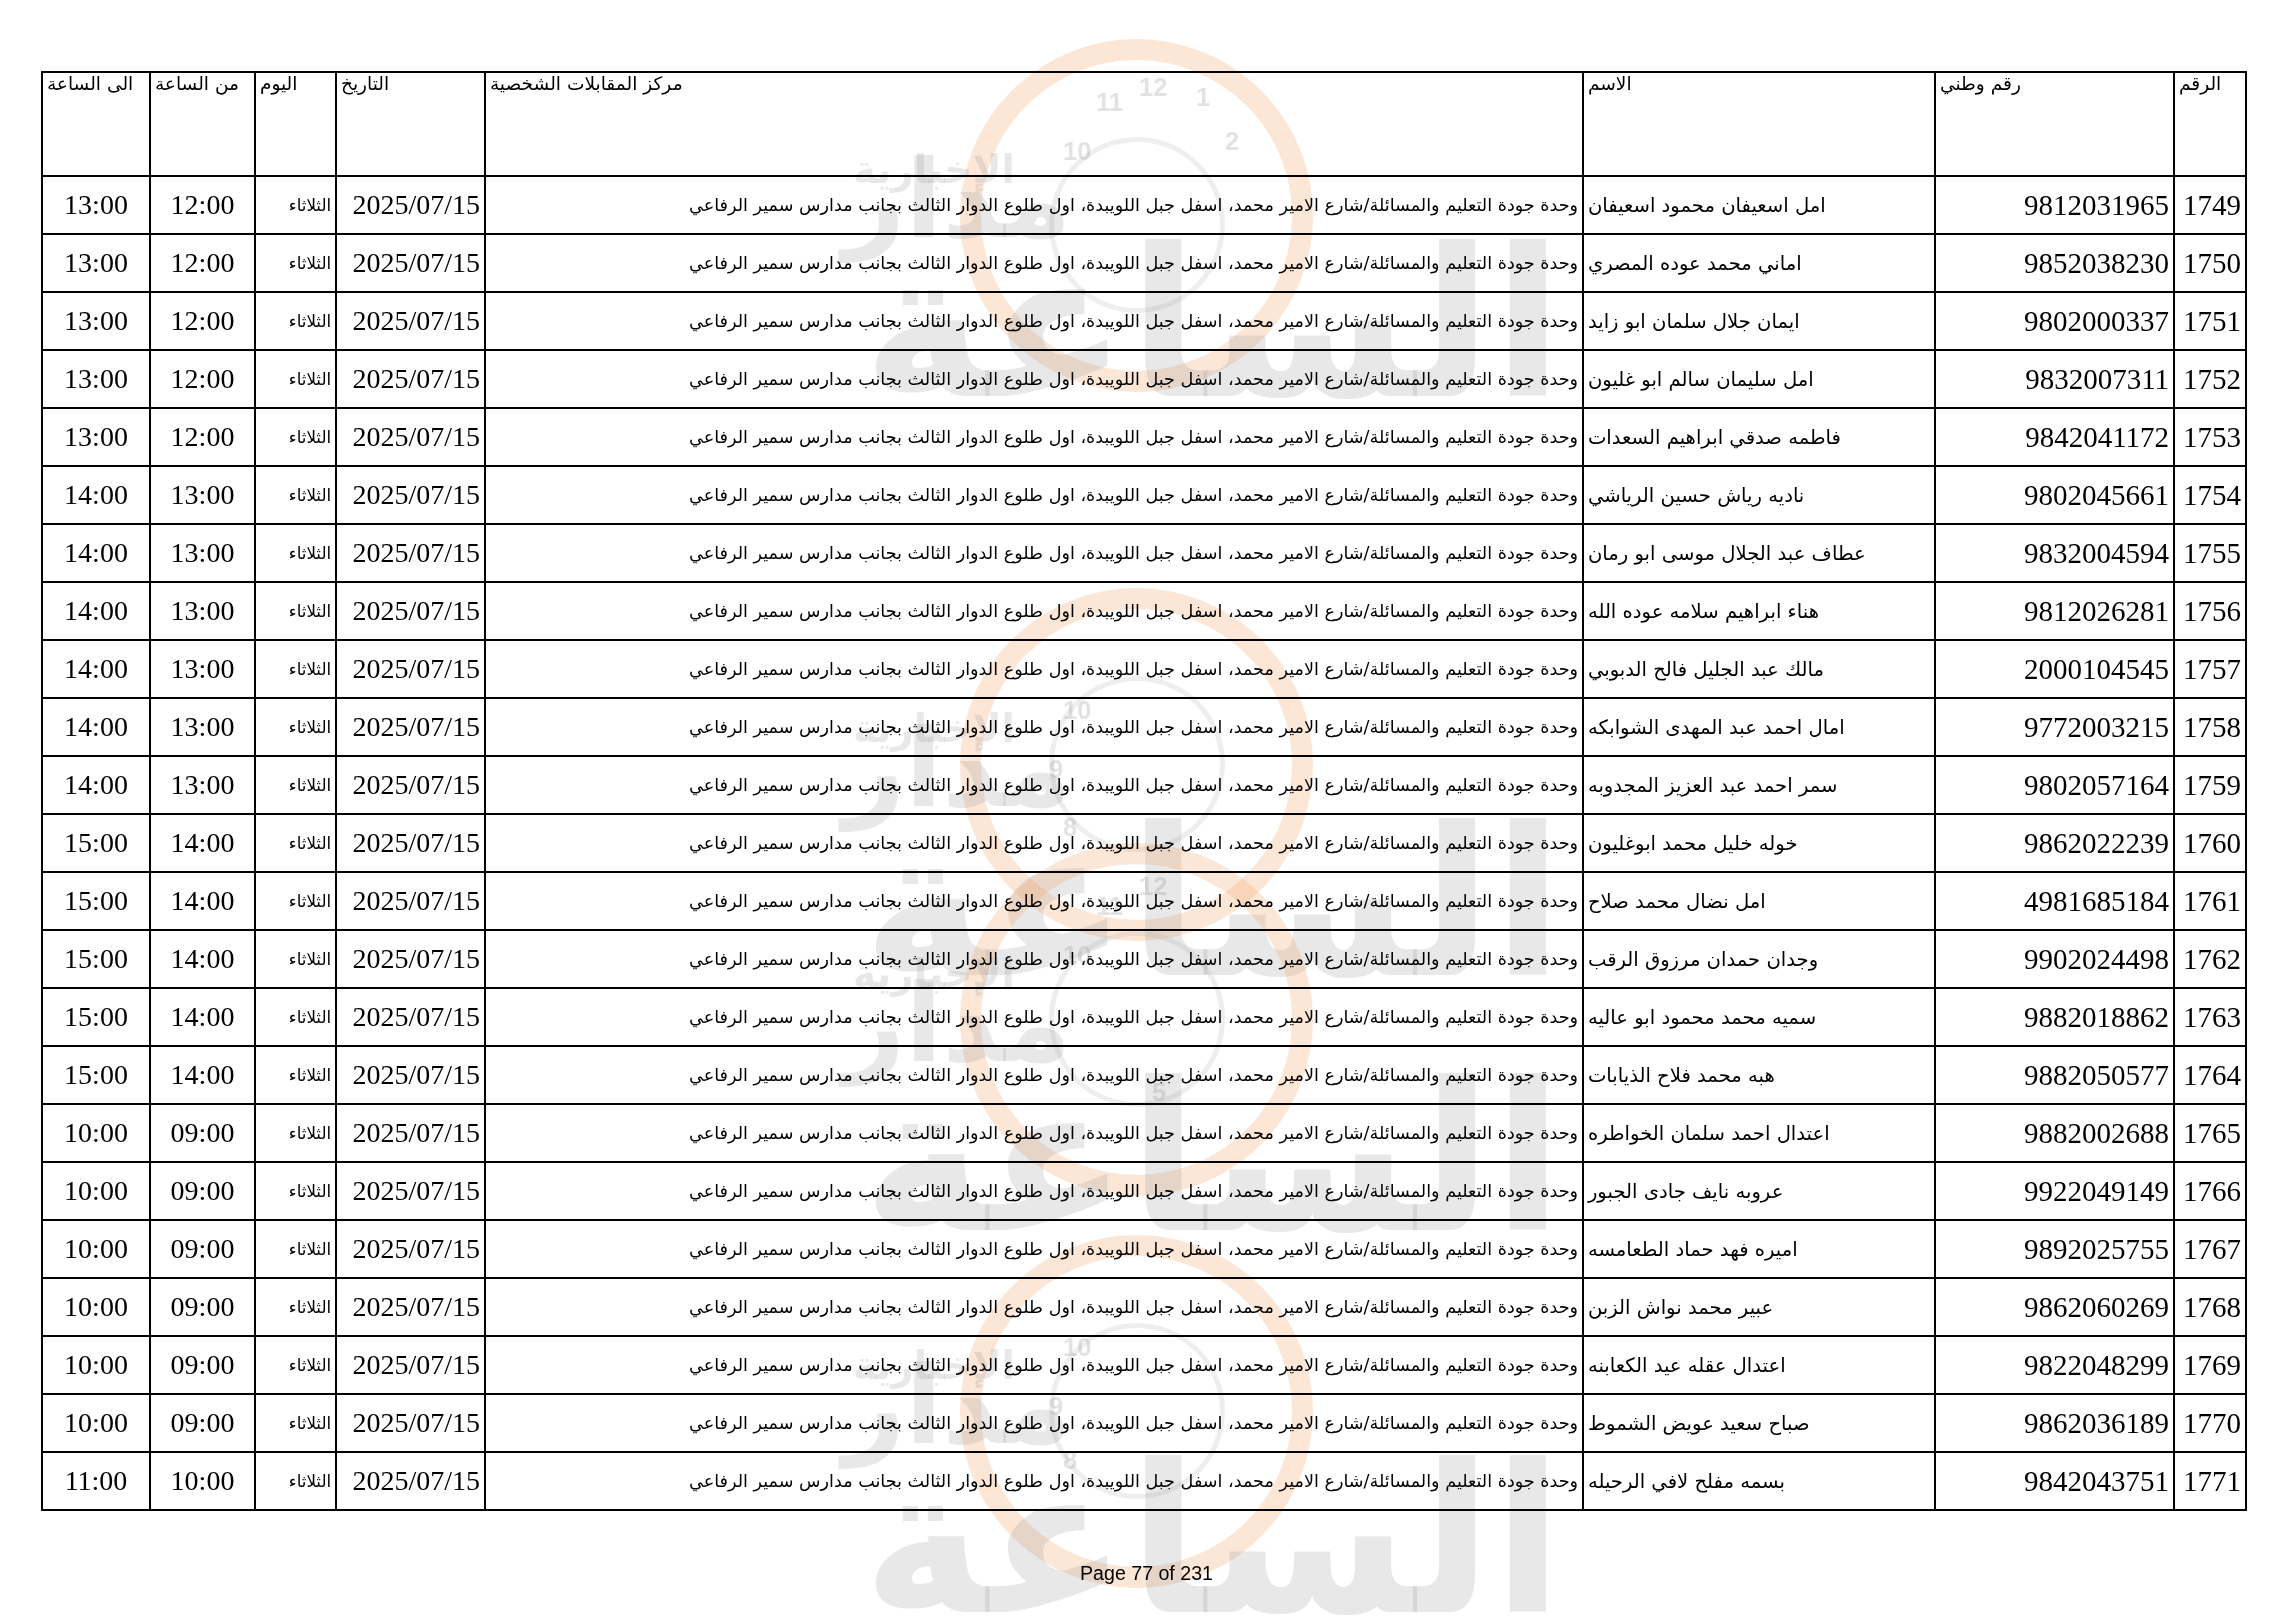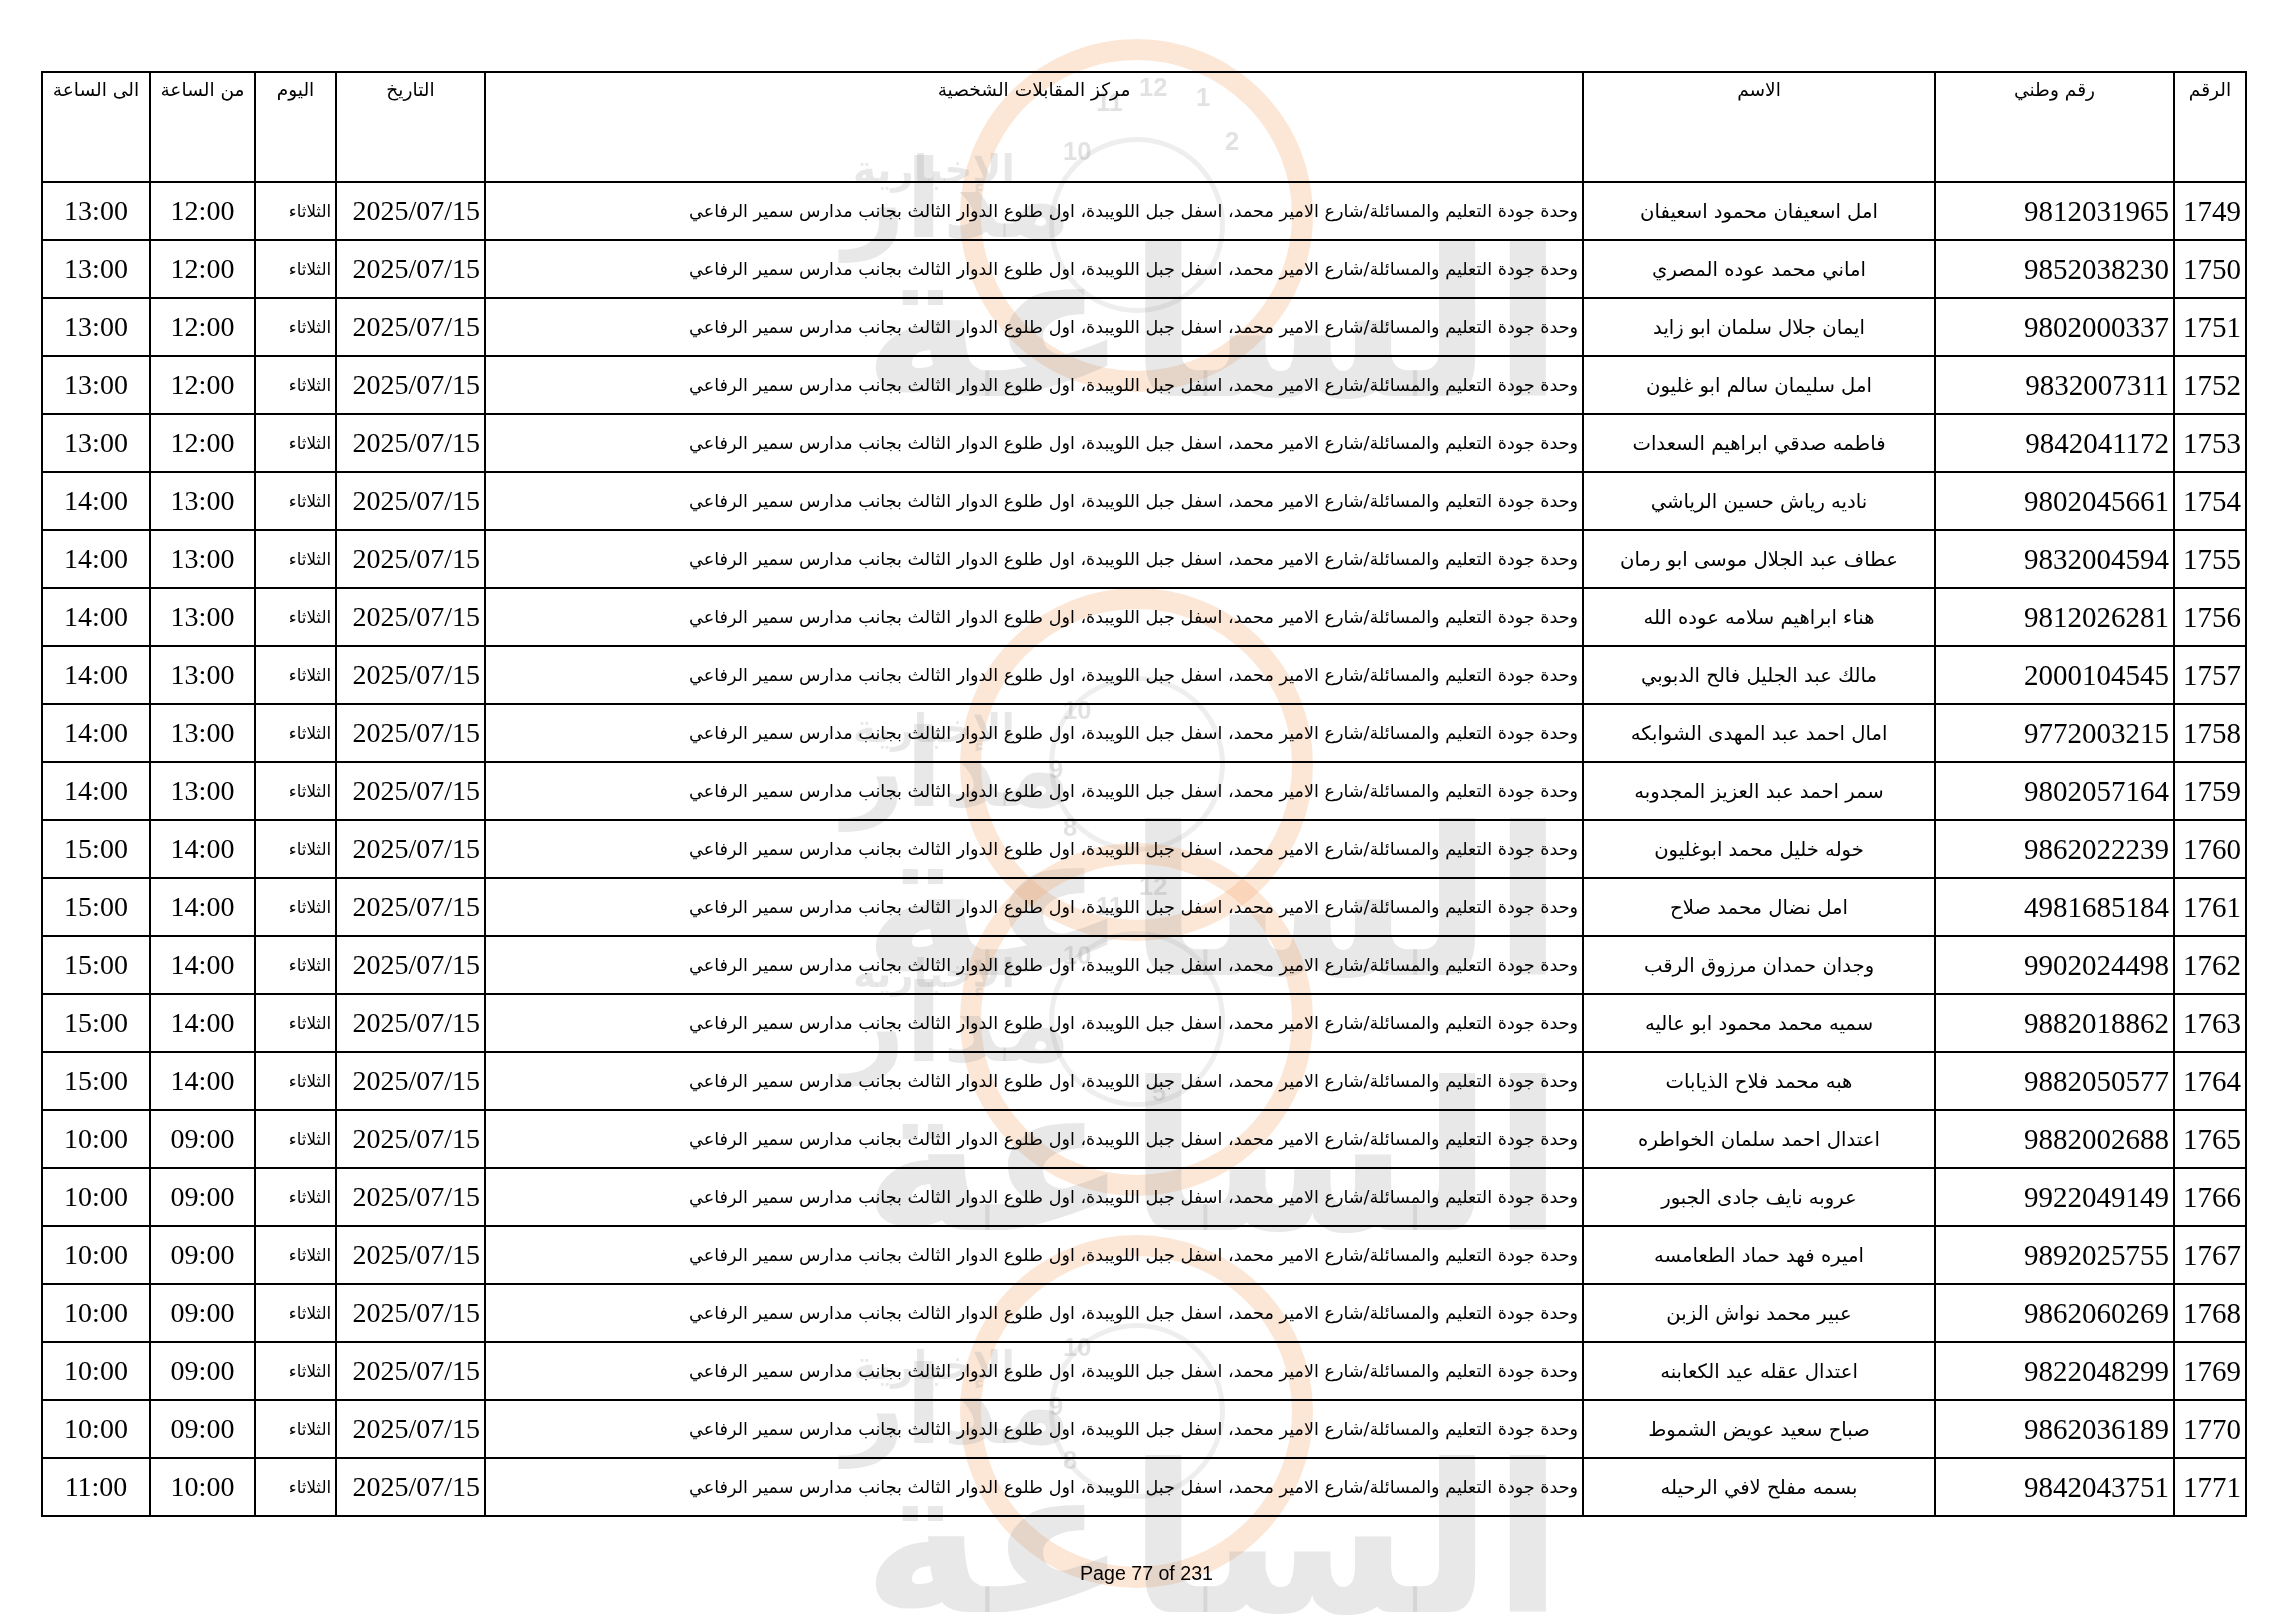--- a/index.html
+++ b/index.html
@@ -22,8 +22,8 @@
     border: 2.5px solid #000; padding: 0 3.9px; overflow: hidden; white-space: nowrap;
   }
   table.sched th {
-    height: 102px; vertical-align: top; text-align: center;
-    font-family: "DejaVu Sans", sans-serif; font-weight: normal; font-size: 18.6px; padding-top: 6px;
+    height: 102px; vertical-align: top; text-align: left;
+    font-family: "DejaVu Sans", sans-serif; font-weight: normal; font-size: 18.6px; padding-top: 0;
   }
   table.sched td { height: 56px; vertical-align: middle; }
   td.num { font-family: "Liberation Serif", serif; font-size: 29px; text-align: right; padding-top: 13.7px; }

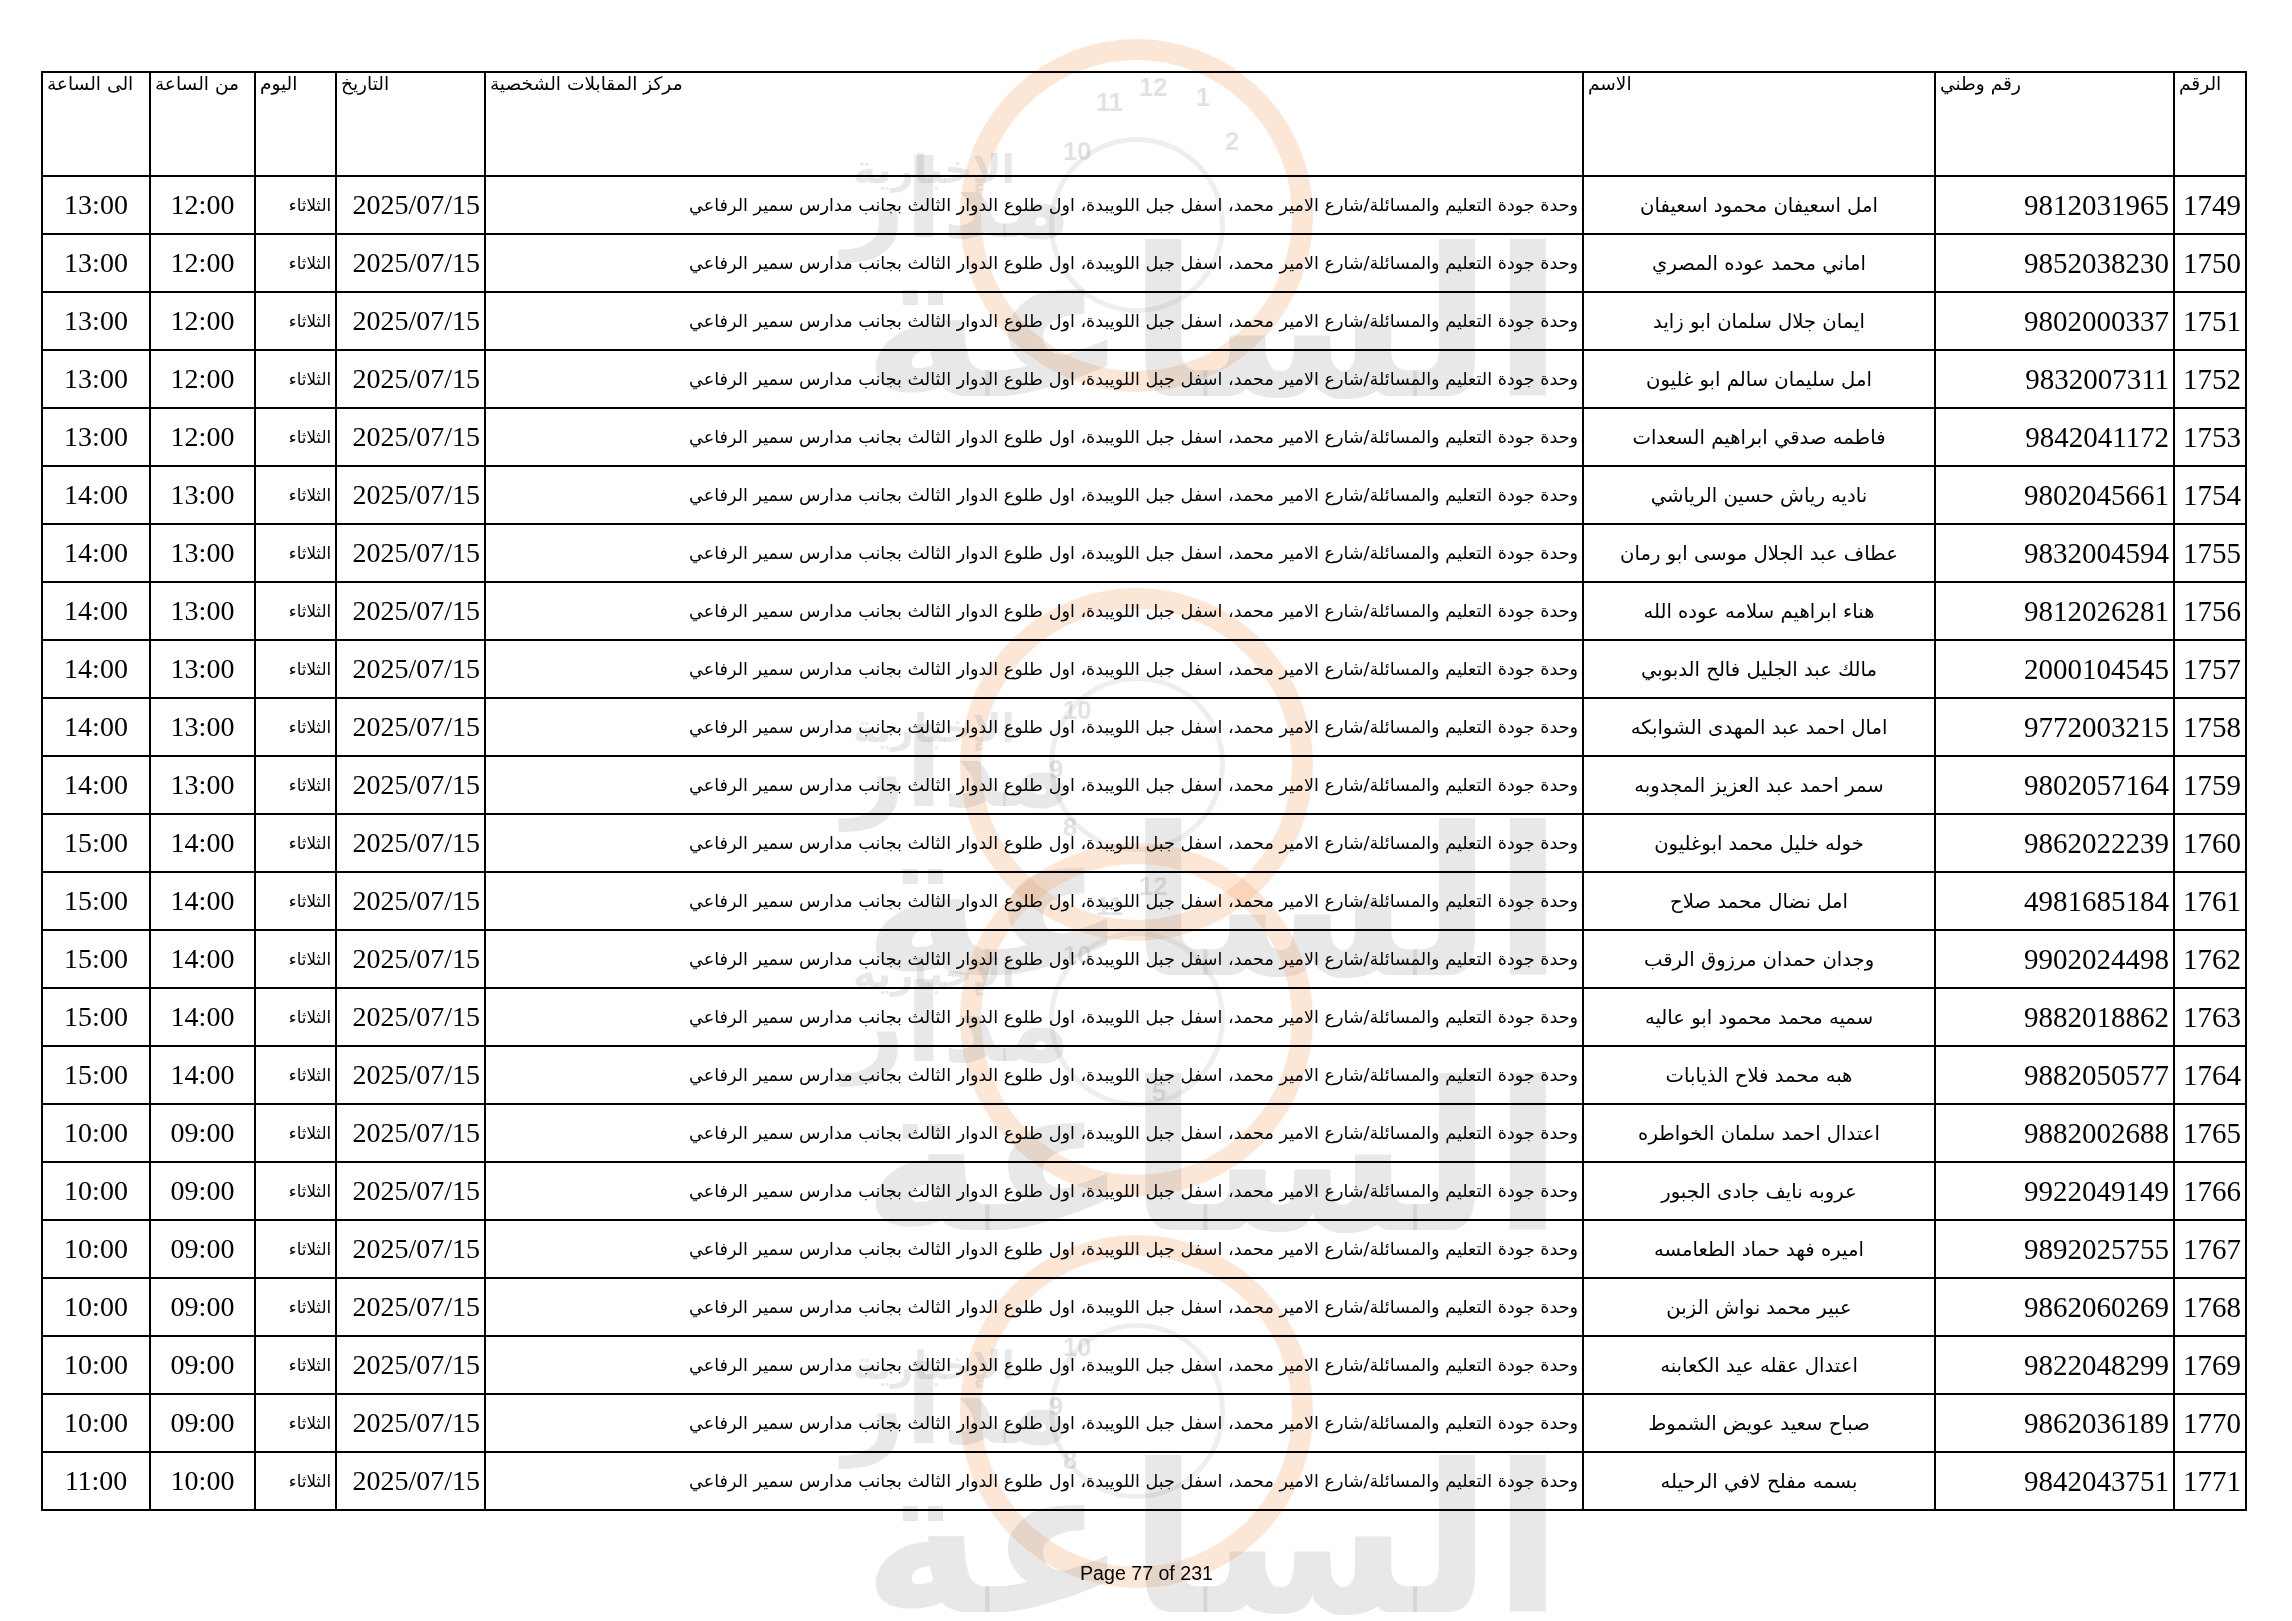--- a/index.html
+++ b/index.html
@@ -28,7 +28,7 @@
   table.sched td { height: 56px; vertical-align: middle; }
   td.num { font-family: "Liberation Serif", serif; font-size: 29px; text-align: right; padding-top: 13.7px; }
   td.nid { font-family: "Liberation Serif", serif; font-size: 29px; text-align: right; padding-top: 3.9px; }
-  td.name { font-family: "DejaVu Sans", sans-serif; font-size: 19.6px; text-align: center; padding-right: 13.7px; padding-top: 9.8px; }
+  td.name { font-family: "DejaVu Sans", sans-serif; font-size: 19.6px; text-align: left; padding-right: 13.7px; padding-top: 9.8px; }
   td.center { font-family: "DejaVu Sans", sans-serif; font-size: 17.6px; text-align: right; vertical-align: top; padding-top: 3.9px; }
   td.date { font-family: "Liberation Serif", serif; font-size: 28px; text-align: right; }
   td.day { font-family: "DejaVu Sans", sans-serif; font-size: 16.7px; text-align: right; border-radius: 23px; }

